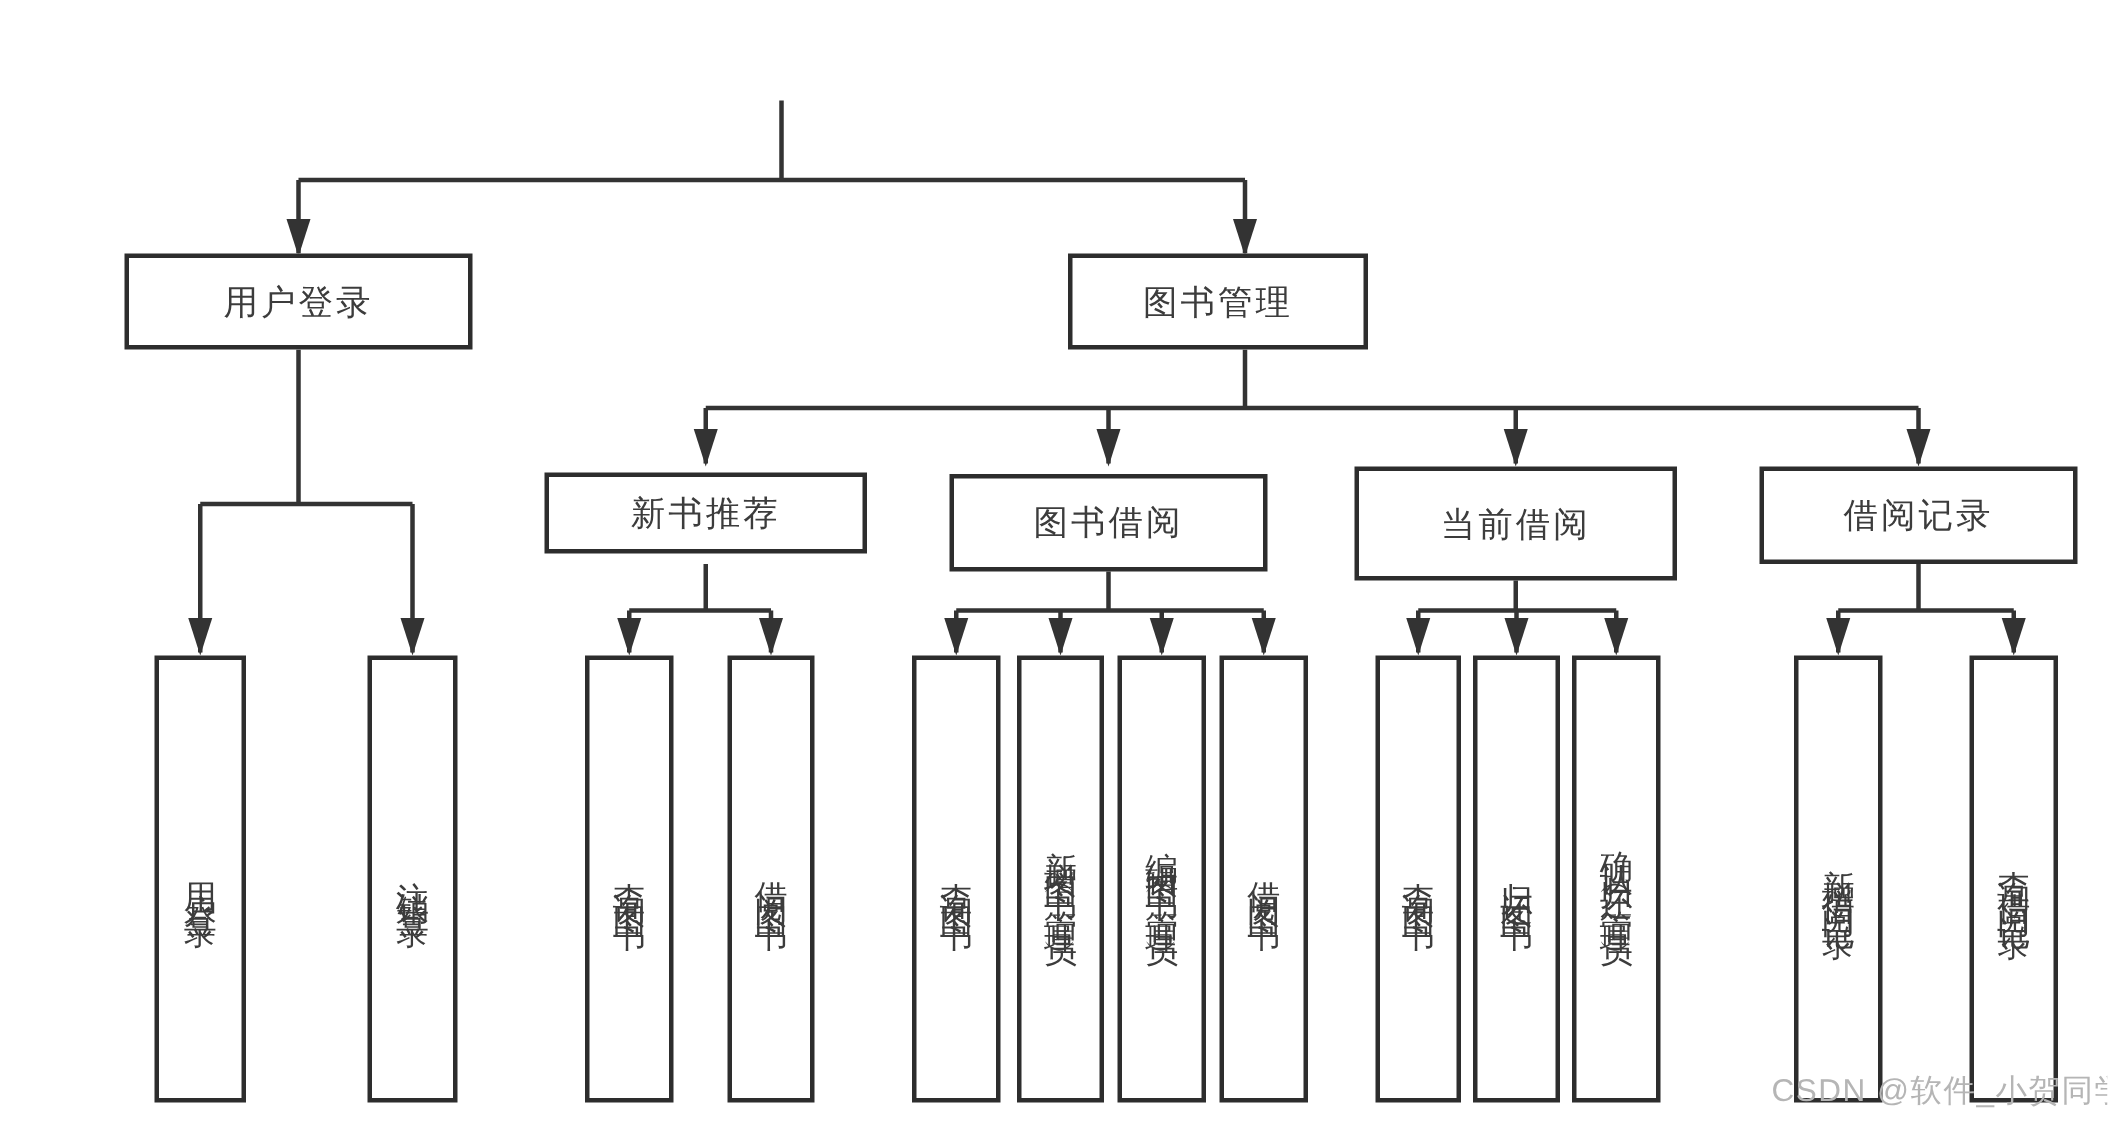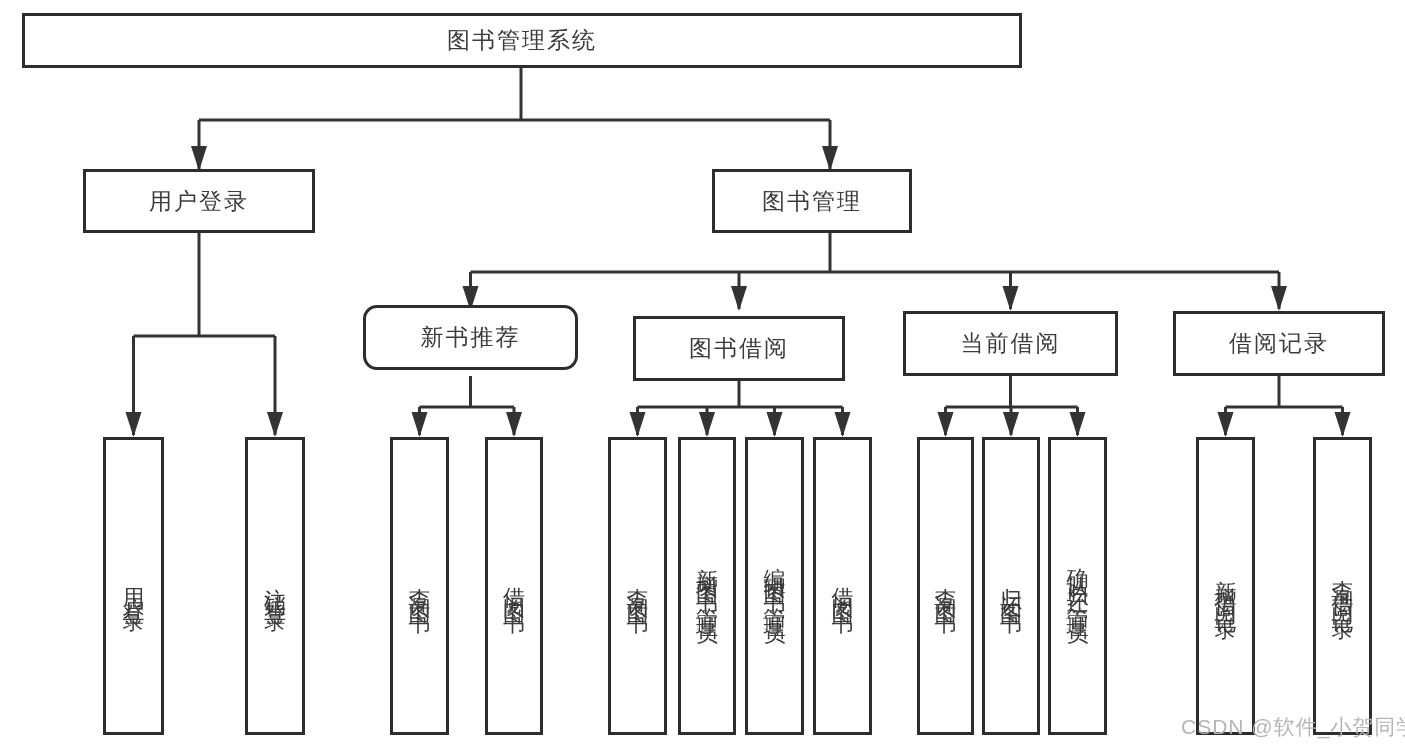--- a/index.html
+++ b/index.html
@@ -72,9 +72,6 @@
     </g>
   </svg>
 
-  <div class="node" style="left:22px;top:13px;width:1000px;height:55px;">
-    <span>图书管理系统</span>
-  </div>
 
   <div class="node" style="left:83px;top:169px;width:232px;height:64px;">
     <span>用户登录</span>

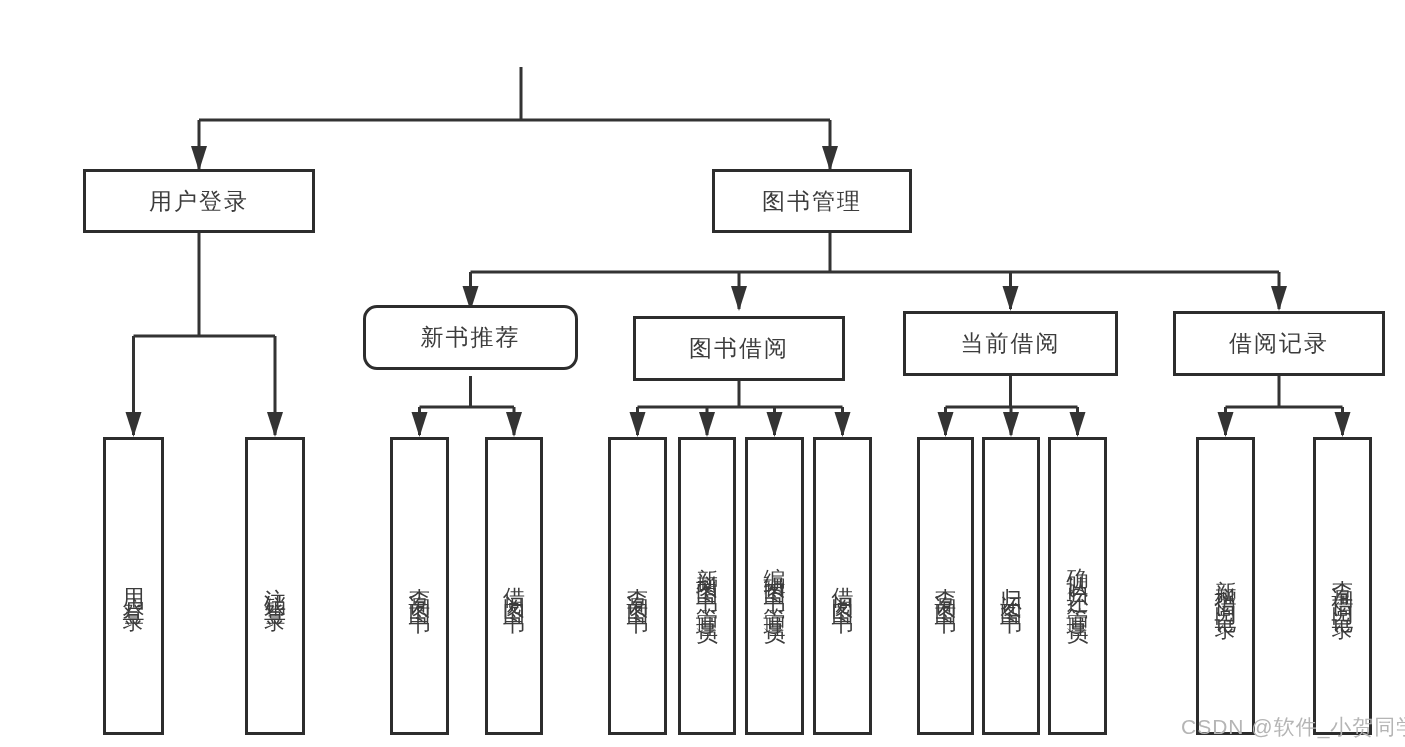--- a/index.html
+++ b/index.html
@@ -80,7 +80,7 @@
     <span>图书管理</span>
   </div>
 
-  <div class="node" style="left:363px;top:305px;width:215px;height:65px;border-radius:14px;">
+  <div class="node" style="left:363px;top:315px;width:215px;height:54px;">
     <span>新书推荐</span>
   </div>
   <div class="node" style="left:633px;top:316px;width:212px;height:65px;">

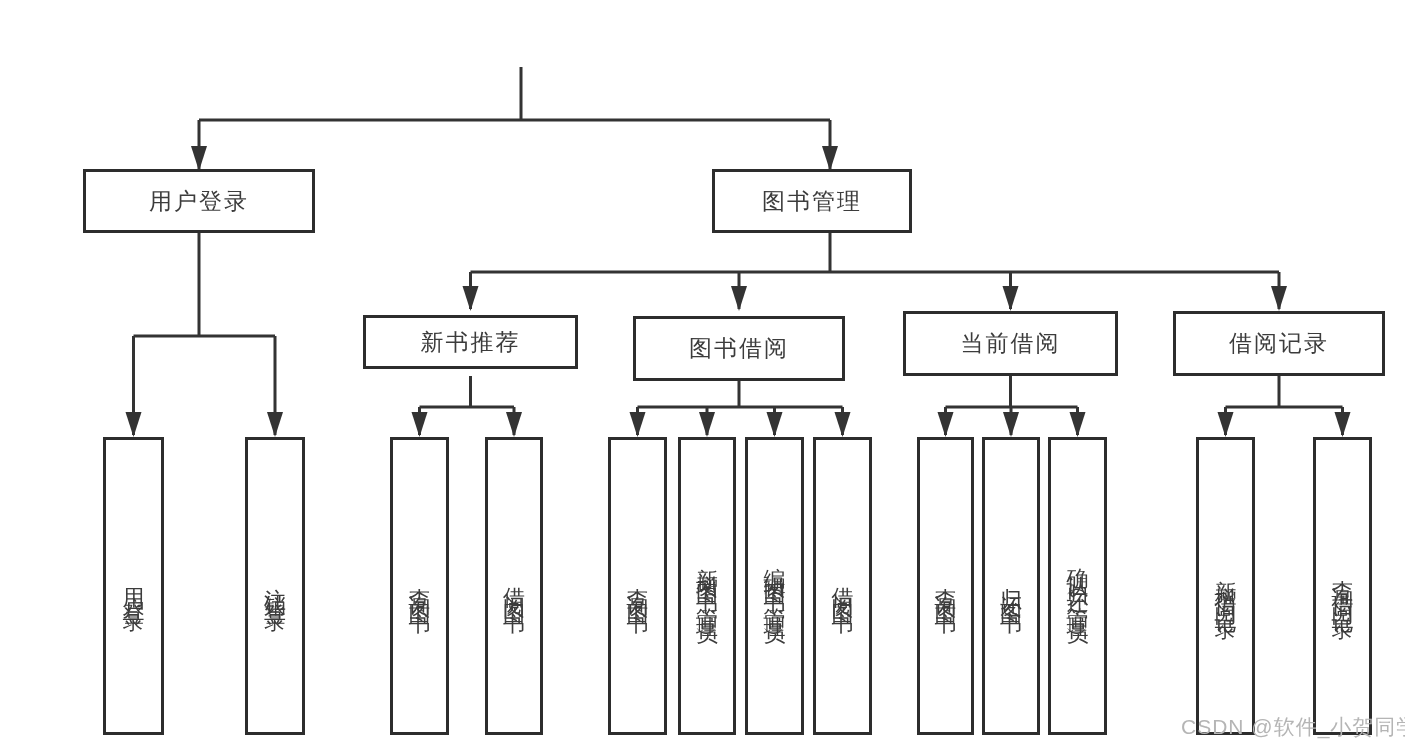--- a/index.html
+++ b/index.html
@@ -86,7 +86,7 @@
   <div class="node" style="left:633px;top:316px;width:212px;height:65px;">
     <span>图书借阅</span>
   </div>
-  <div class="node" style="left:903px;top:311px;width:215px;height:65px;">
+  <div class="node" style="left:903px;top:311px;width:215px;height:76px;">
     <span>当前借阅</span>
   </div>
   <div class="node" style="left:1173px;top:311px;width:212px;height:65px;">

